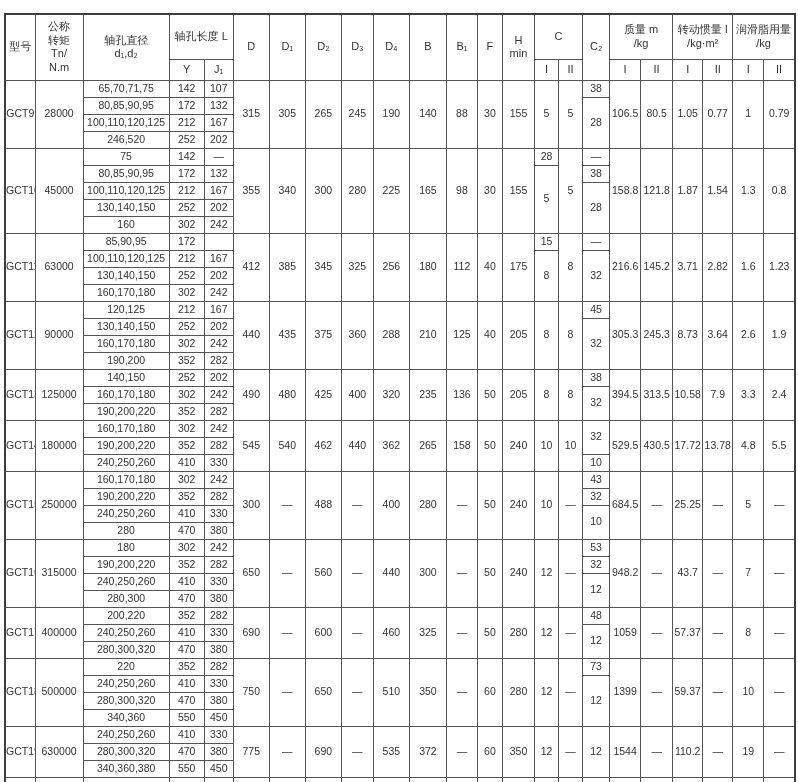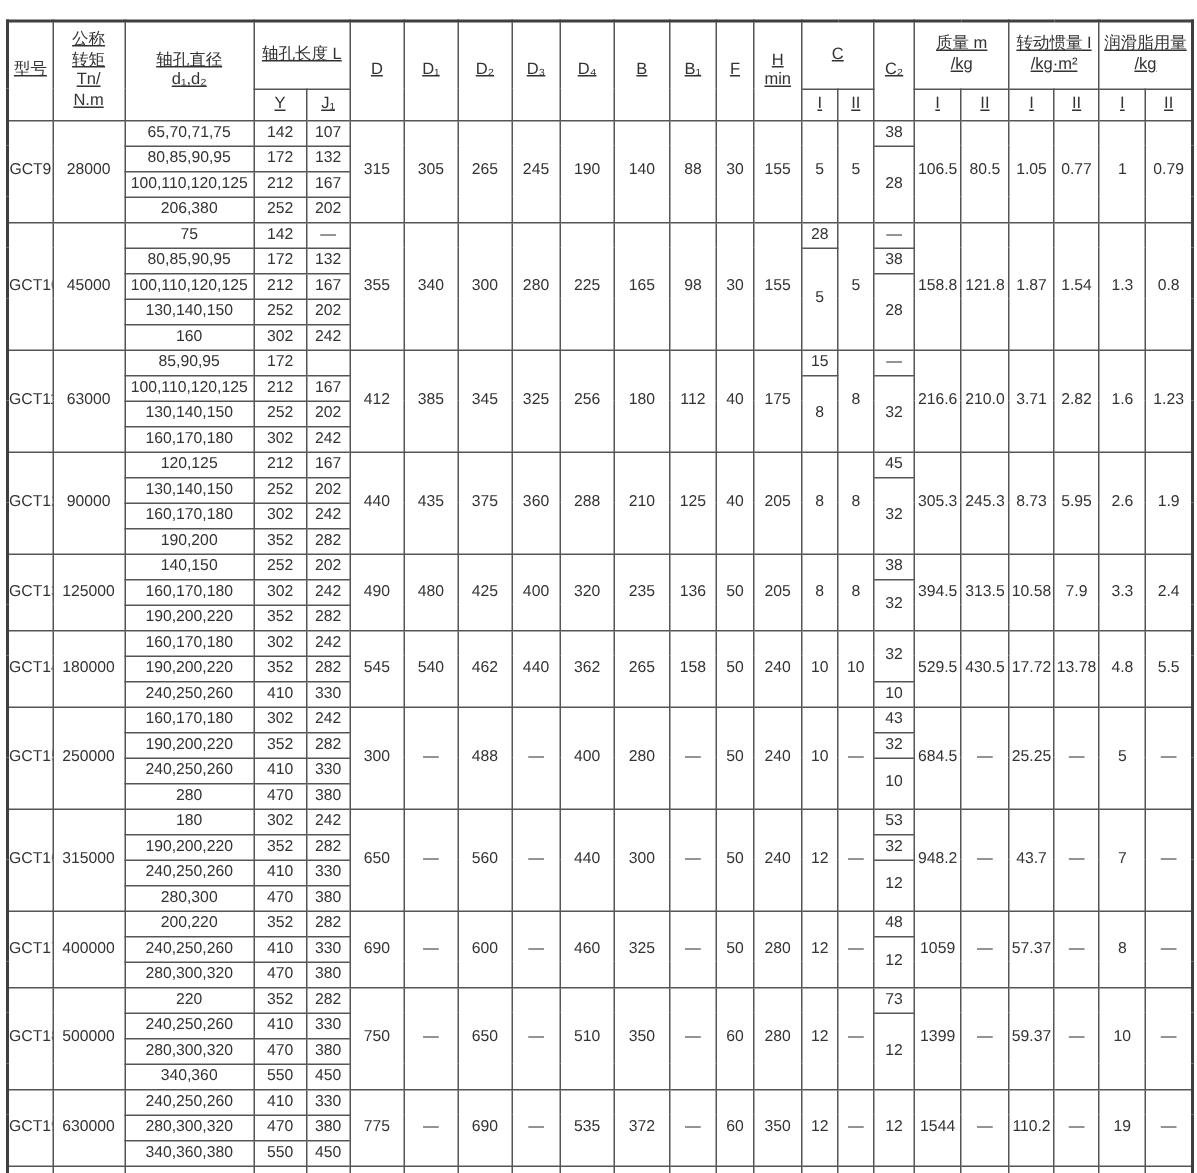--- a/index.html
+++ b/index.html
@@ -25,7 +25,6 @@
     font-size:11px;
     line-height:1.25;
     white-space:pre-line;
-    text-decoration:underline;
   }
   table.spec td {
     font-size:10.5px;

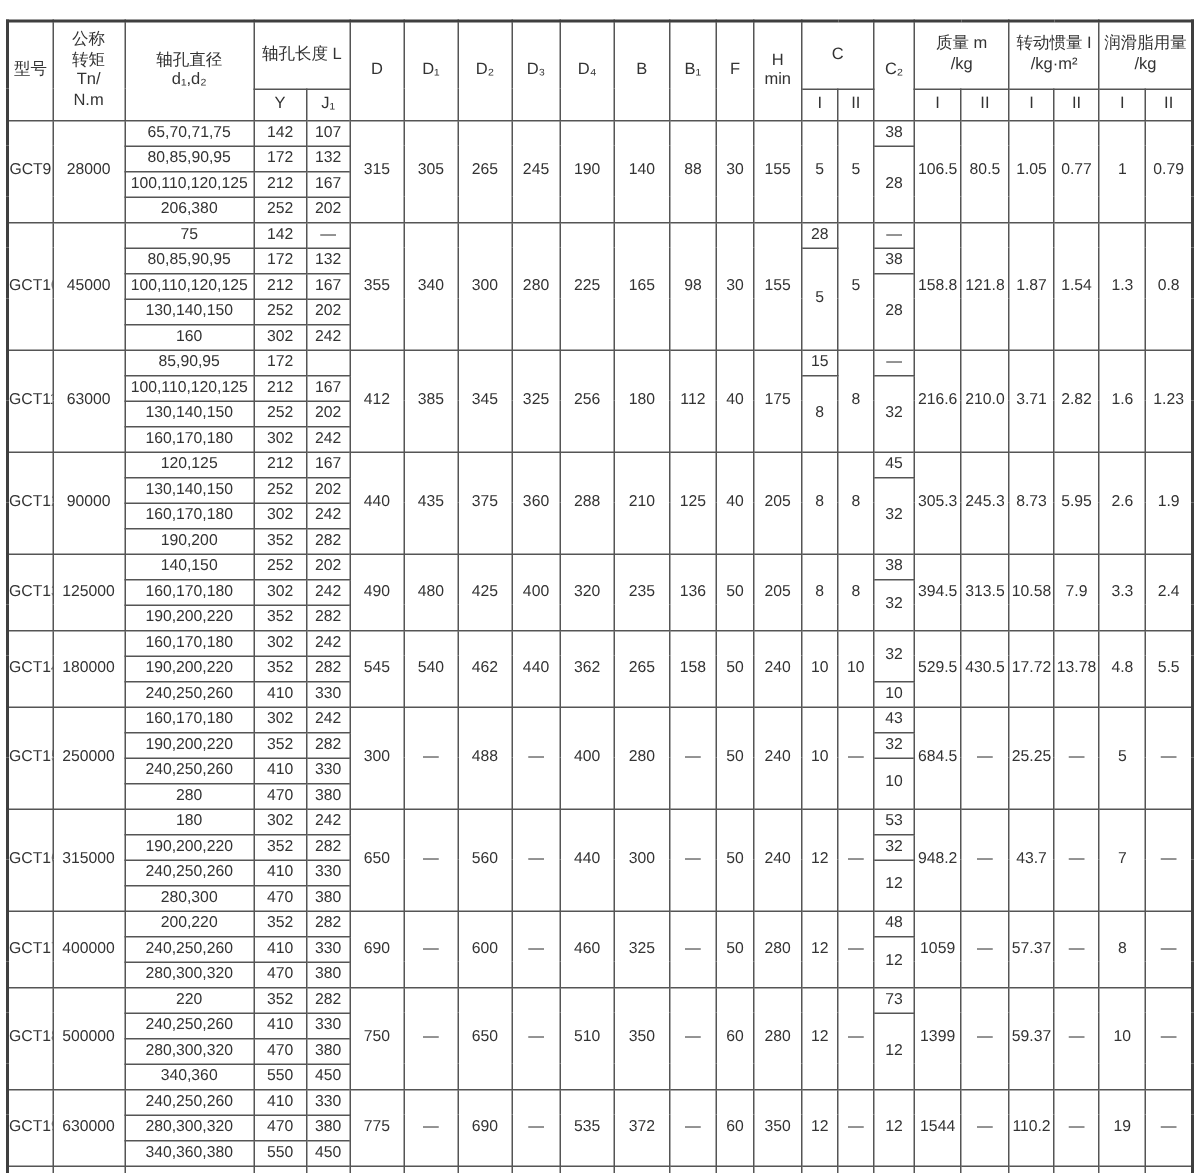--- a/index.html
+++ b/index.html
@@ -148,7 +148,7 @@
             <td>167</td>
           </tr>
           <tr>
-            <td>206,380</td>
+            <td>246,520</td>
             <td>252</td>
             <td>202</td>
           </tr>

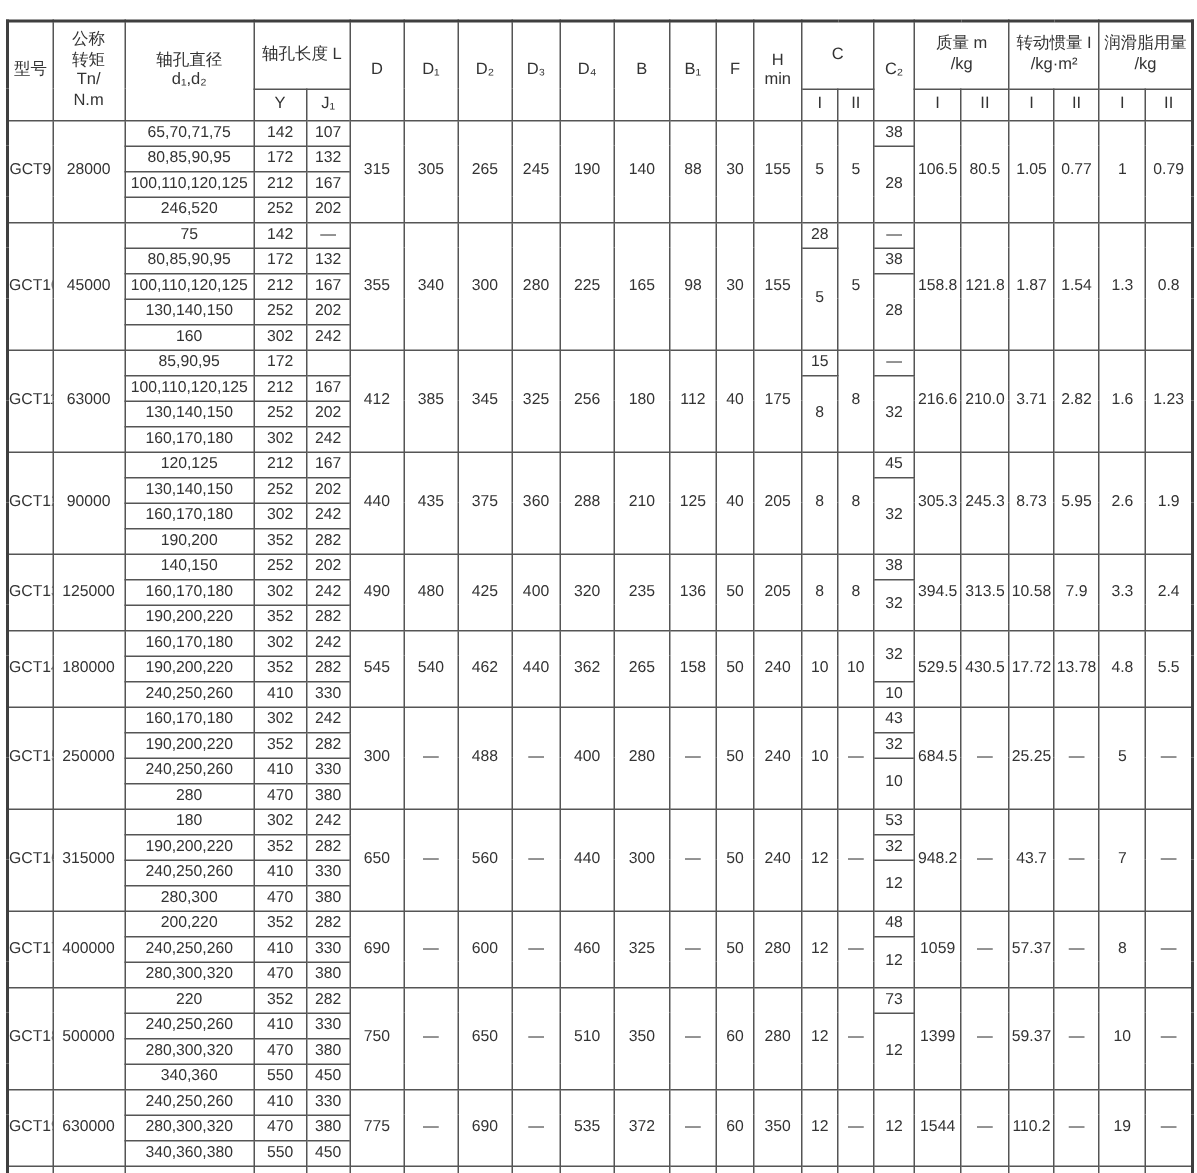--- a/index.html
+++ b/index.html
@@ -219,7 +219,7 @@
             <td rowspan="4">8</td>
             <td>—</td>
             <td rowspan="4">216.6</td>
-            <td rowspan="4">210.0</td>
+            <td rowspan="4">145.2</td>
             <td rowspan="4">3.71</td>
             <td rowspan="4">2.82</td>
             <td rowspan="4">1.6</td>

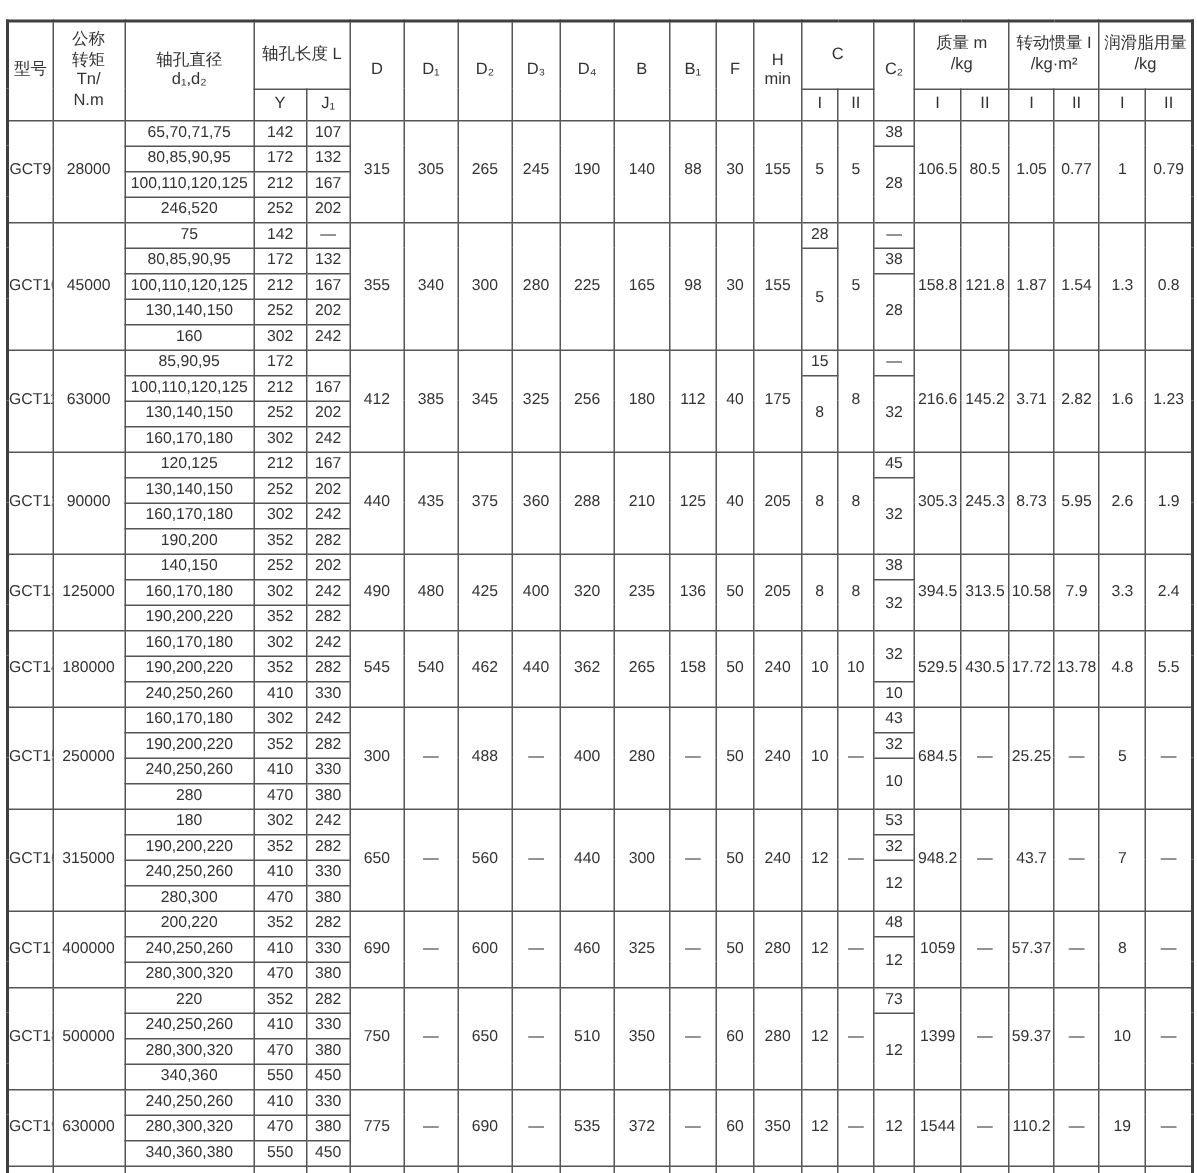--- a/index.html
+++ b/index.html
@@ -263,7 +263,7 @@
             <td rowspan="4">305.3</td>
             <td rowspan="4">245.3</td>
             <td rowspan="4">8.73</td>
-            <td rowspan="4">5.95</td>
+            <td rowspan="4">3.64</td>
             <td rowspan="4">2.6</td>
             <td rowspan="4">1.9</td>
           </tr>

